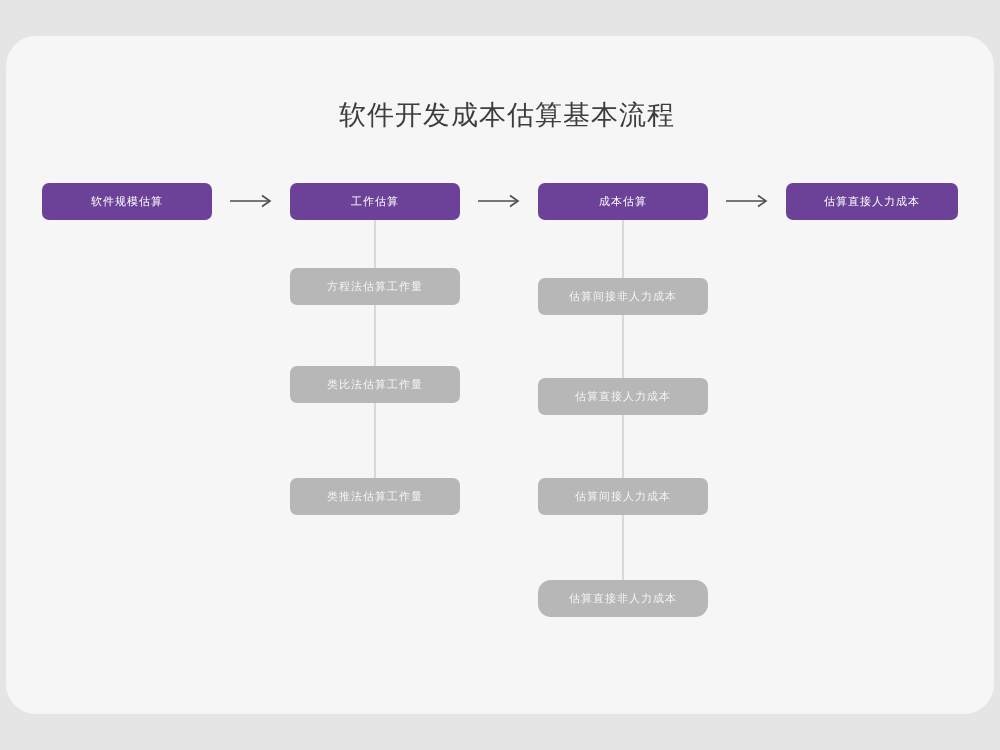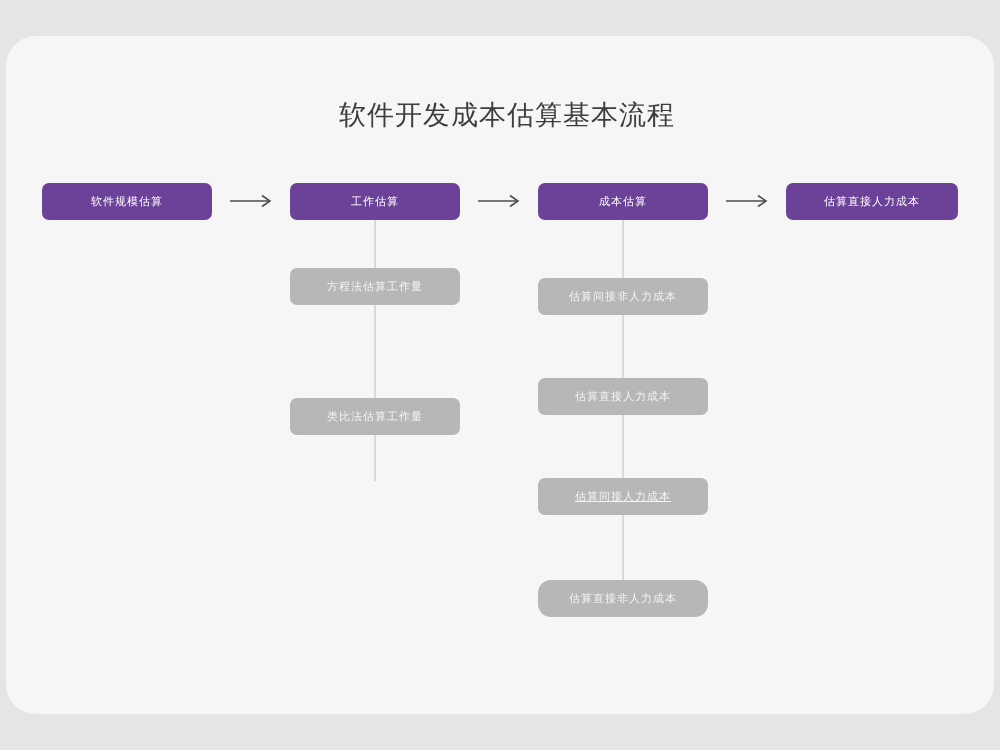--- a/index.html
+++ b/index.html
@@ -124,7 +124,7 @@
   <div class="node gray" style="left:290px; top:268px;">
     <span>方程法估算工作量</span>
   </div>
-  <div class="node gray" style="left:290px; top:398px;font-family:Liberation Serif, serif;">
+  <div class="node gray" style="left:290px; top:366px;font-family:Liberation Serif, serif;">
     <span>类比法估算工作量</span>
   </div>
 

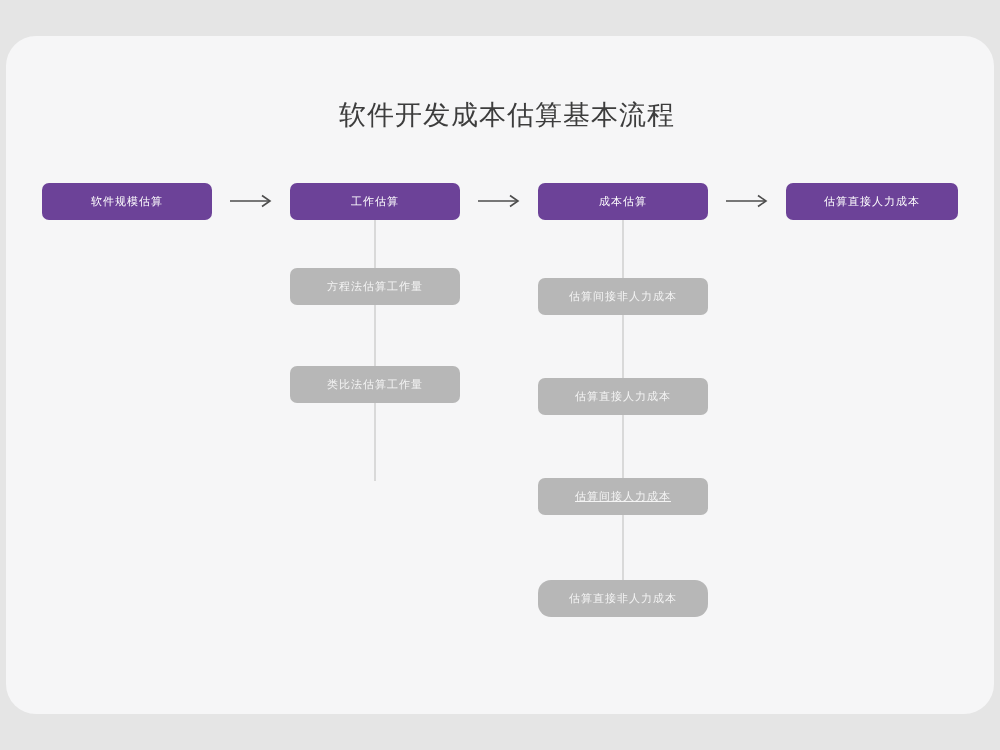--- a/index.html
+++ b/index.html
@@ -127,6 +127,9 @@
   <div class="node gray" style="left:290px; top:366px;font-family:Liberation Serif, serif;">
     <span>类比法估算工作量</span>
   </div>
+  <div class="node gray" style="left:290px; top:478px;">
+    <span>类推法估算工作量</span>
+  </div>
 
   <div class="node gray" style="left:538px; top:278px;">
     <span>估算间接非人力成本</span>

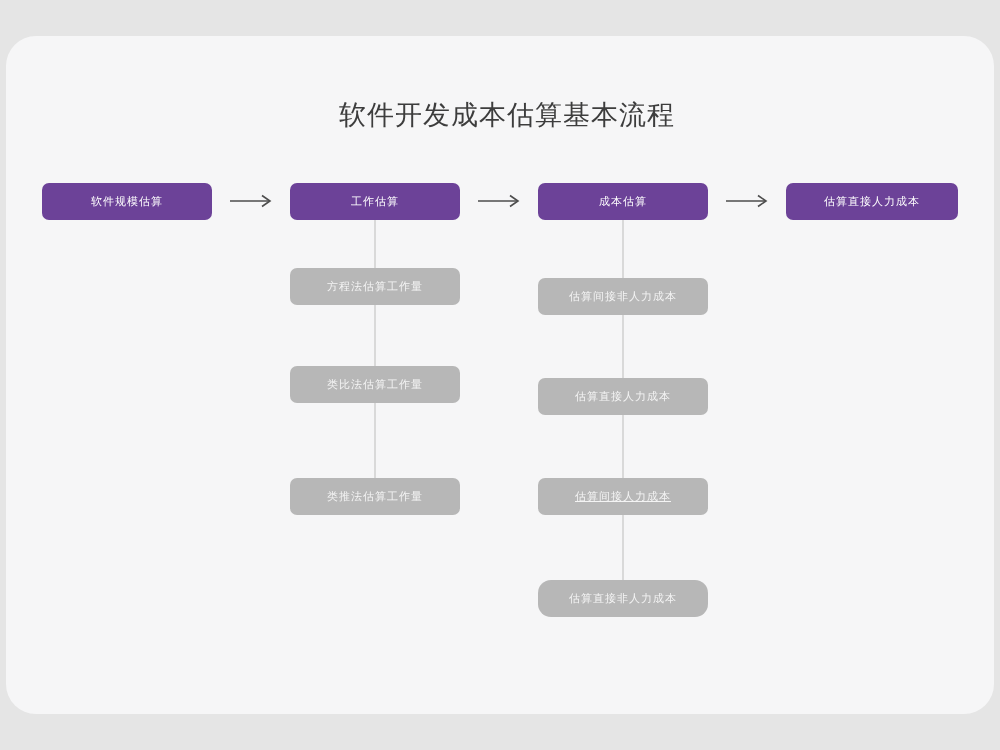--- a/index.html
+++ b/index.html
@@ -137,7 +137,7 @@
   <div class="node gray" style="left:538px; top:378px;">
     <span>估算直接人力成本</span>
   </div>
-  <div class="node gray" style="left:538px; top:478px;text-decoration:underline;">
+  <div class="node gray" style="left:538px; top:478px;">
     <span>估算间接人力成本</span>
   </div>
   <div class="node gray" style="left:538px; top:580px;border-radius:13px;">

